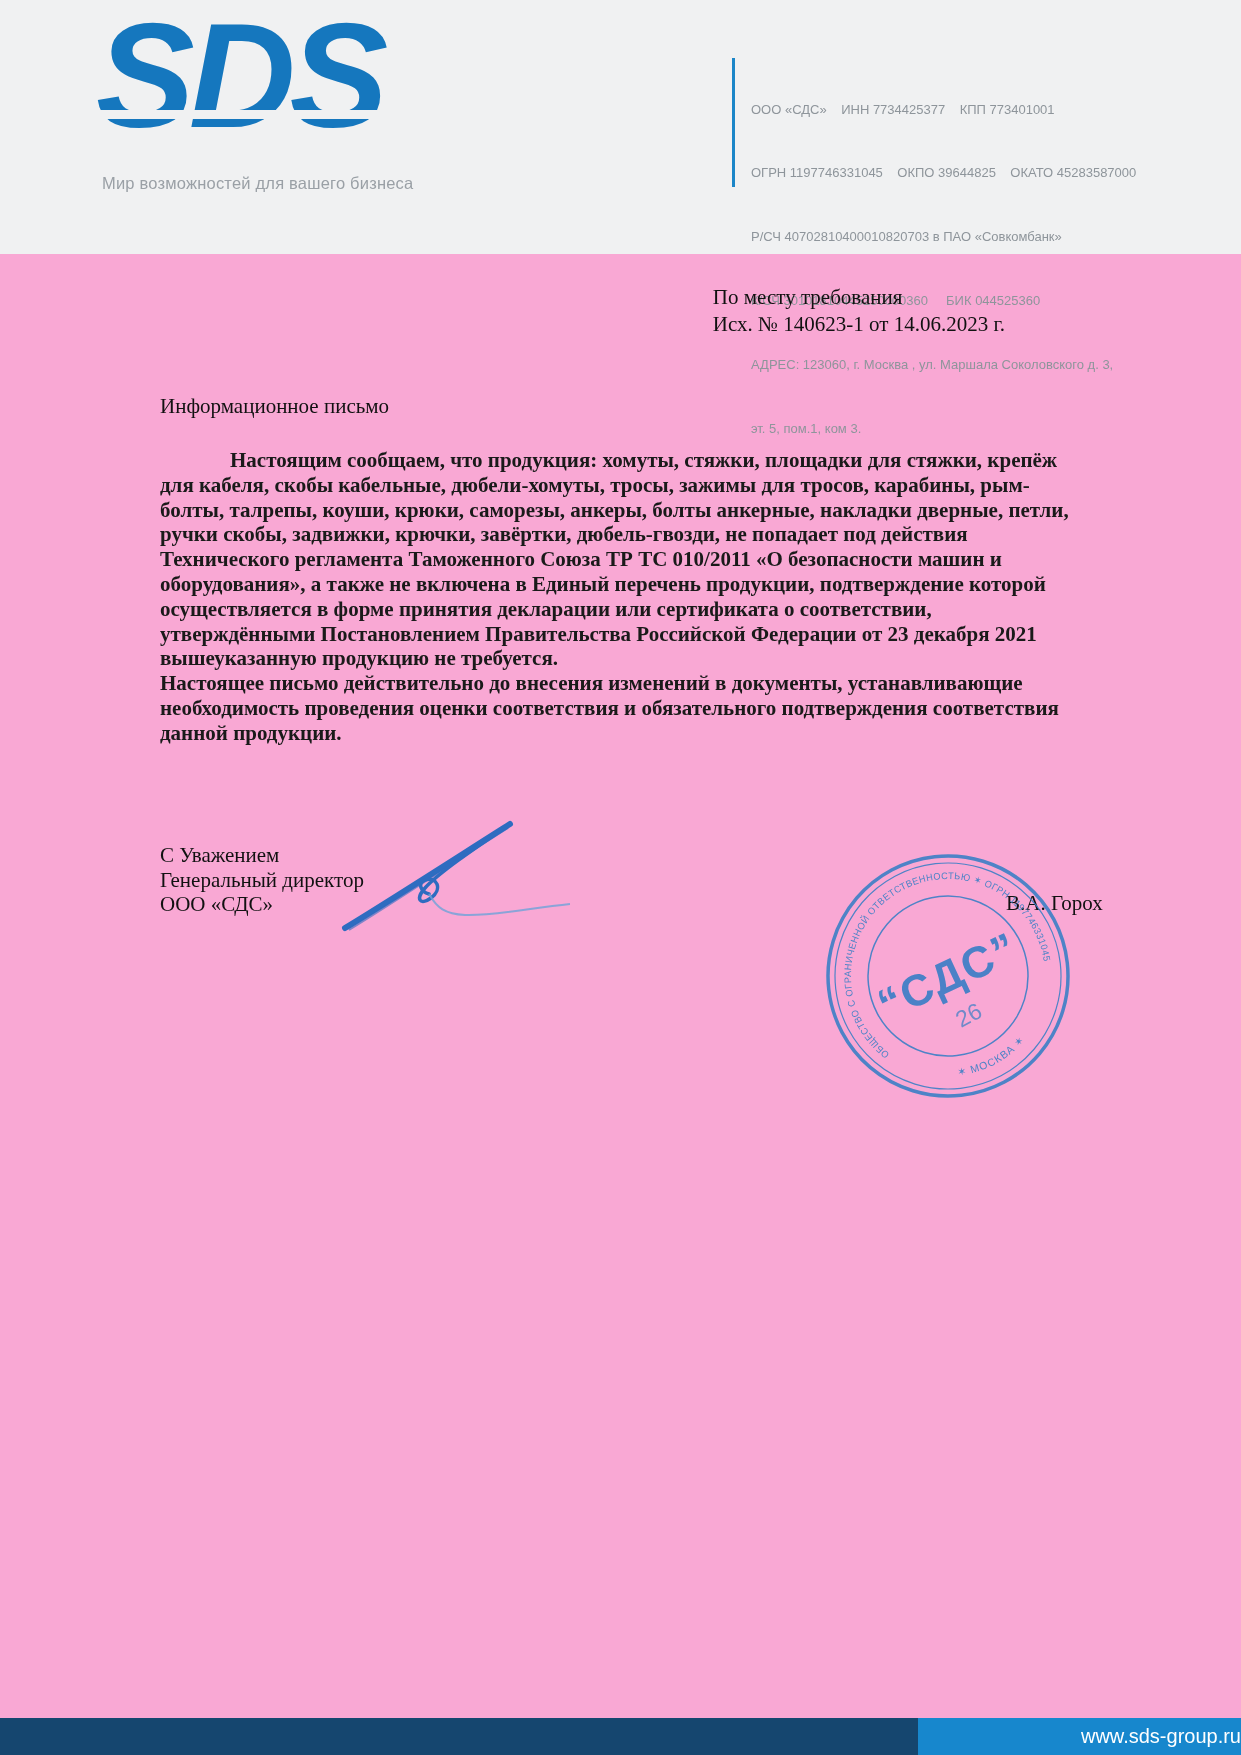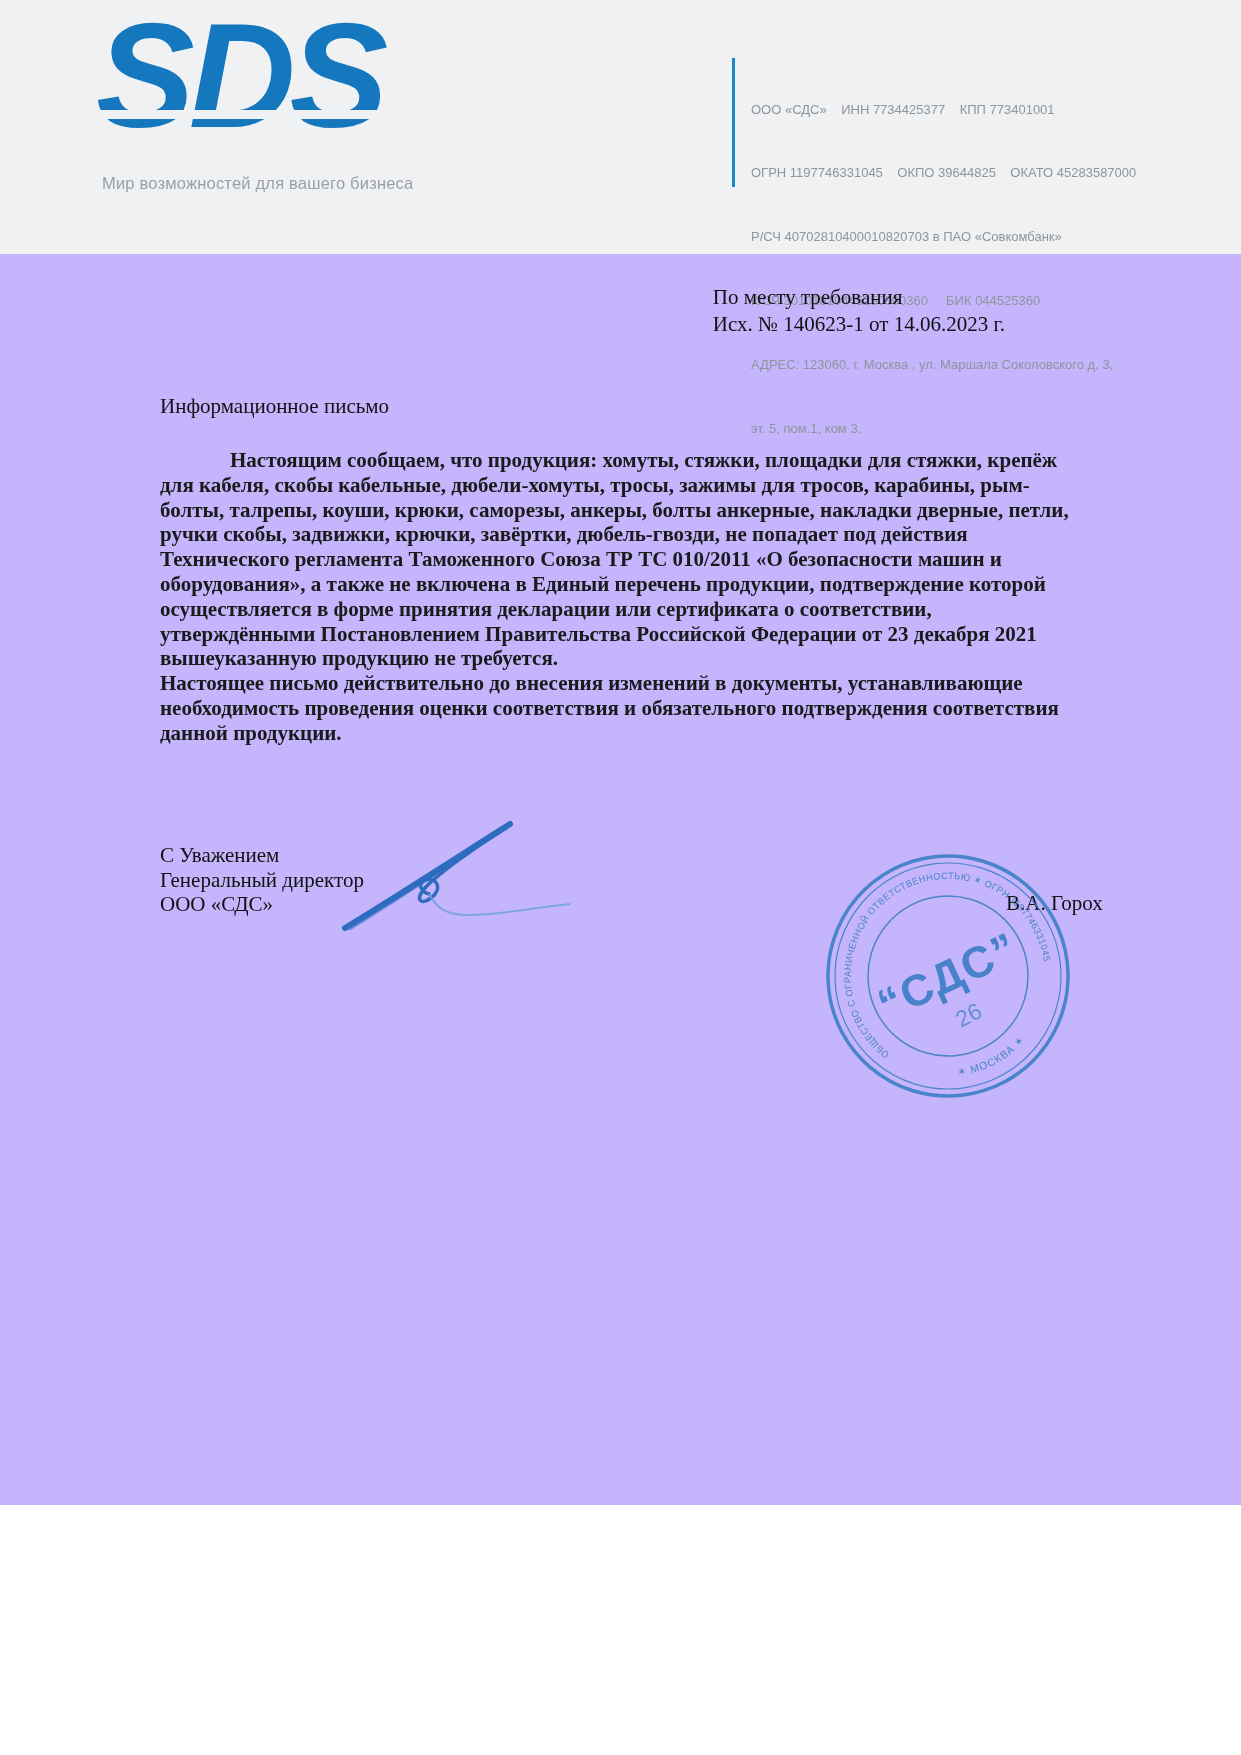--- a/index.html
+++ b/index.html
@@ -5,8 +5,8 @@
   html,body{margin:0;padding:0;background:#ffffff;}
   #page{
     position:relative;
-    width:1241px;height:1505px;
-    background:#c4b5fd;
+    width:1241px;height:1755px;
+    background:#f9a8d4;
     overflow:hidden;
     font-family:"Liberation Serif", serif;
   }

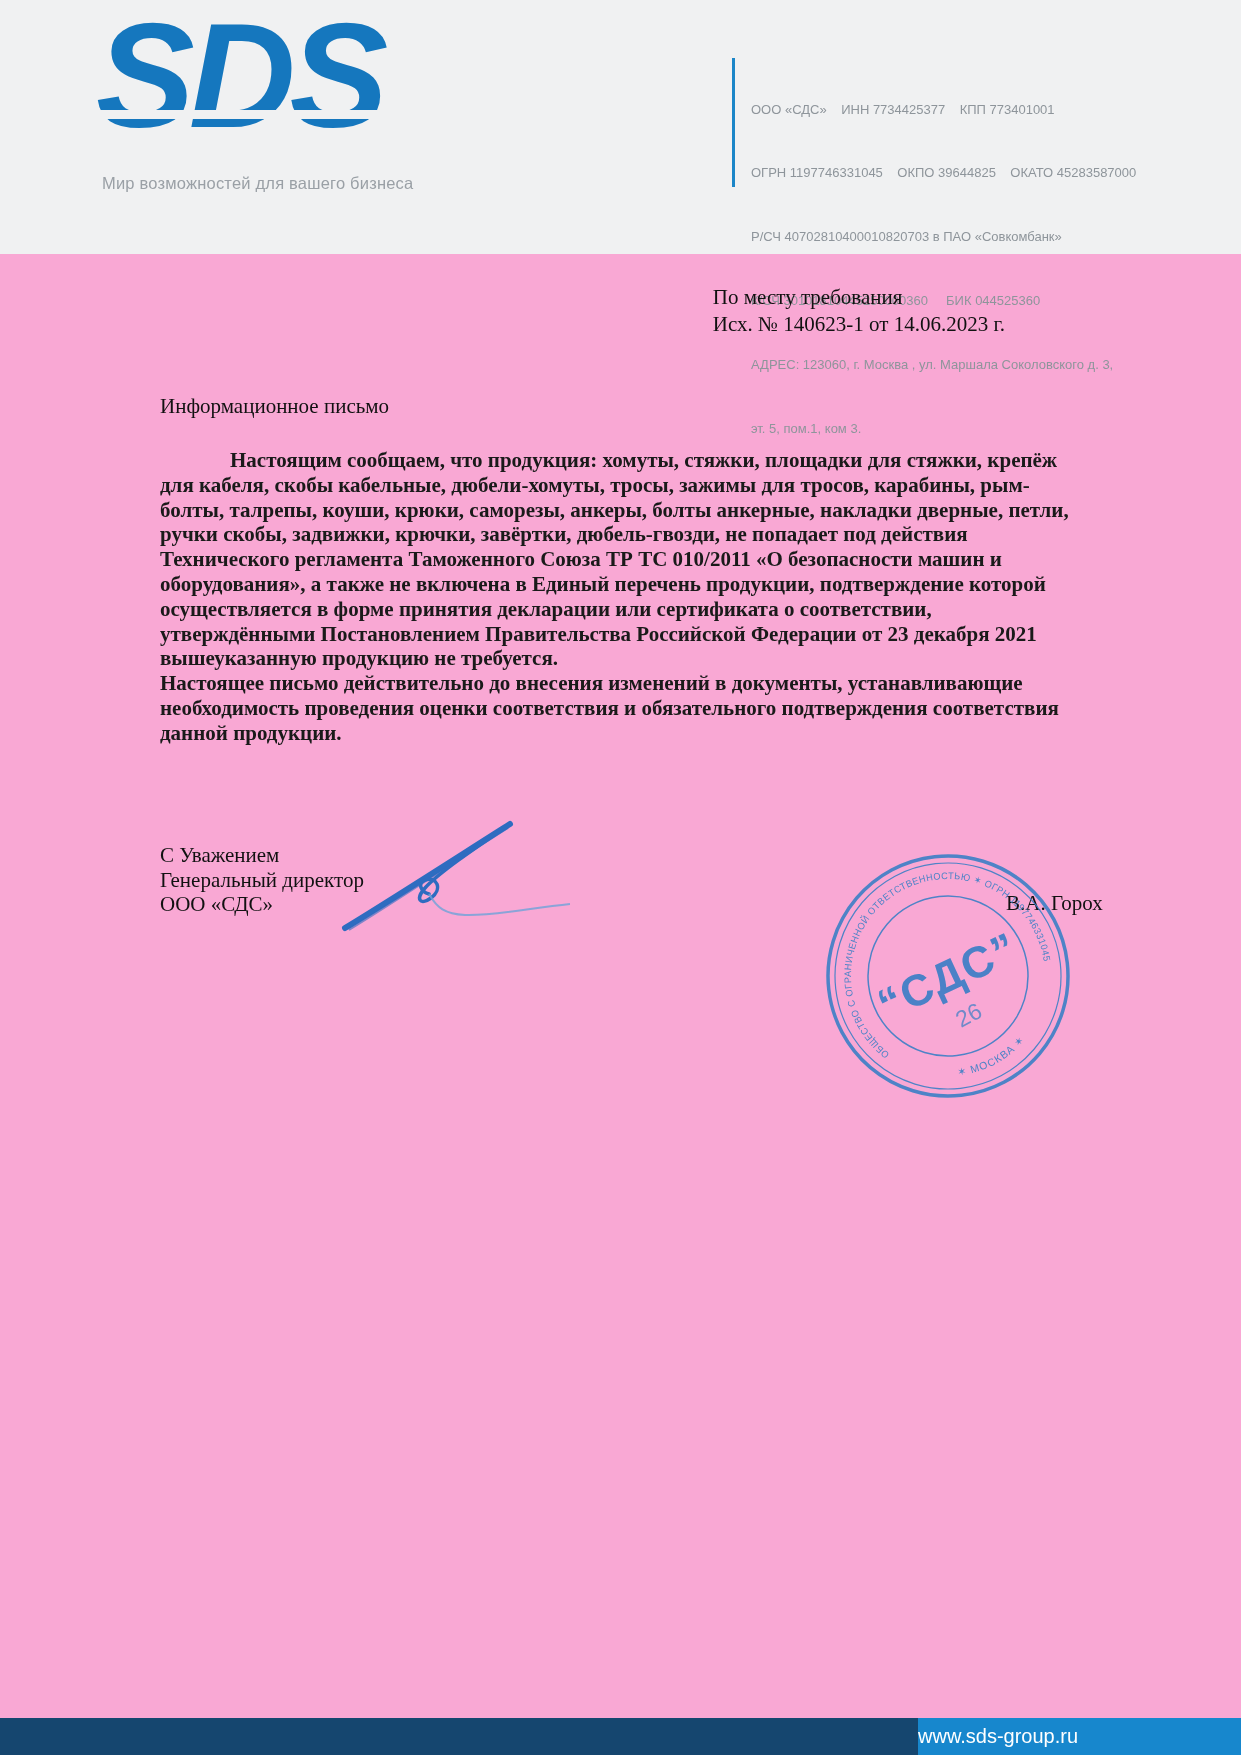--- a/index.html
+++ b/index.html
@@ -74,7 +74,7 @@
   #footer-dark{position:absolute;left:0;top:0;width:918px;height:37px;background:#15466f;}
   #footer-light{
     position:absolute;left:918px;top:0;width:323px;height:37px;background:#1787cd;
-    text-align:left;line-height:37px;
+    text-align:right;line-height:37px;
     font-family:"Liberation Sans", sans-serif;
     font-size:20px;color:#ffffff;
   }

